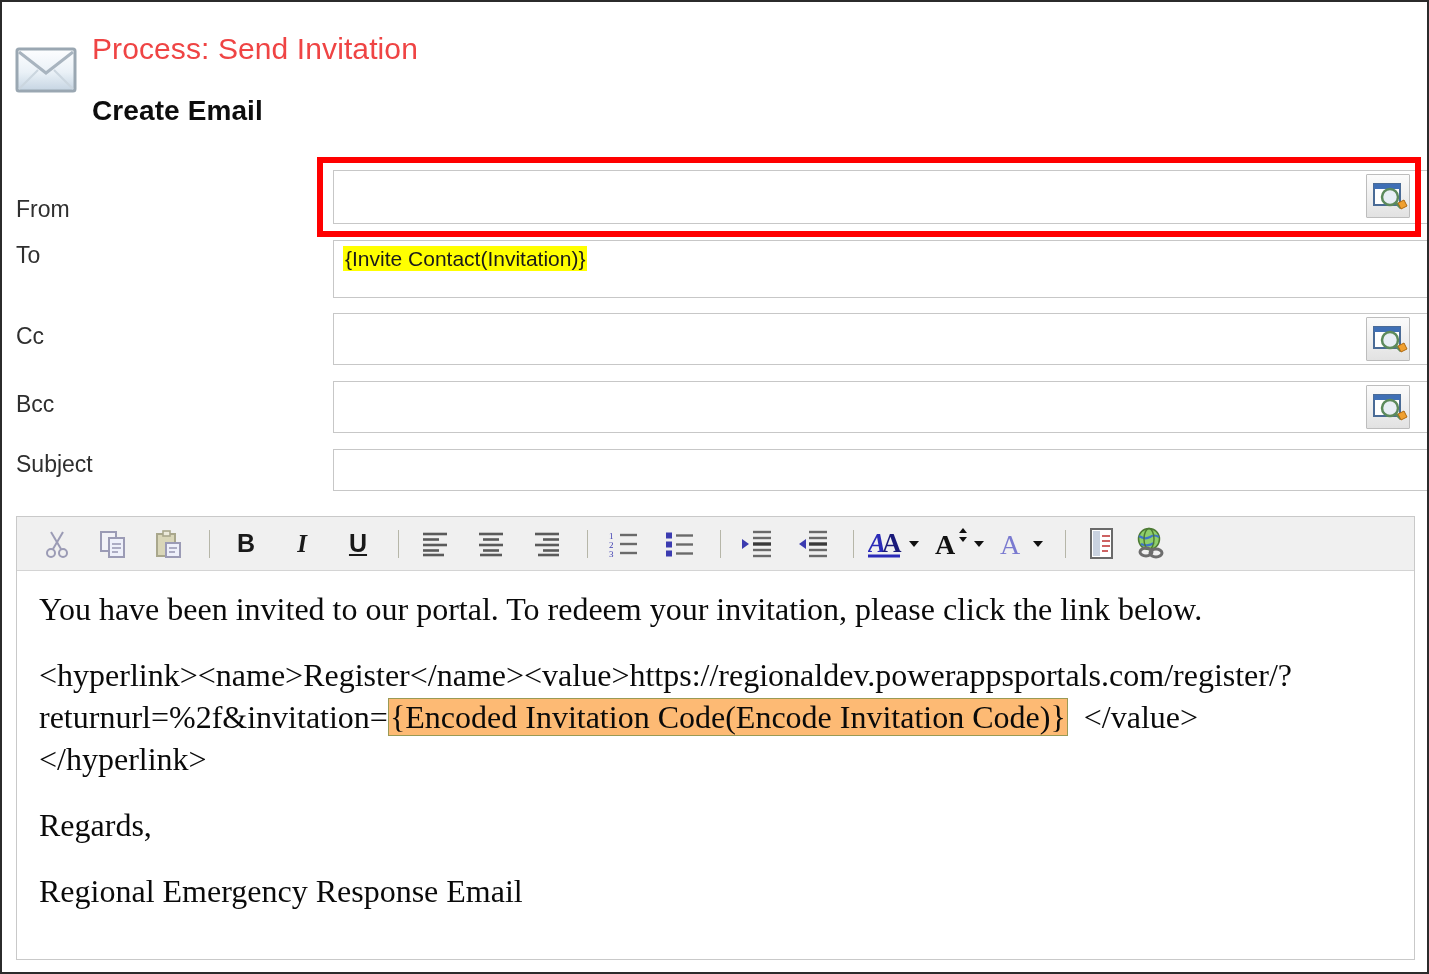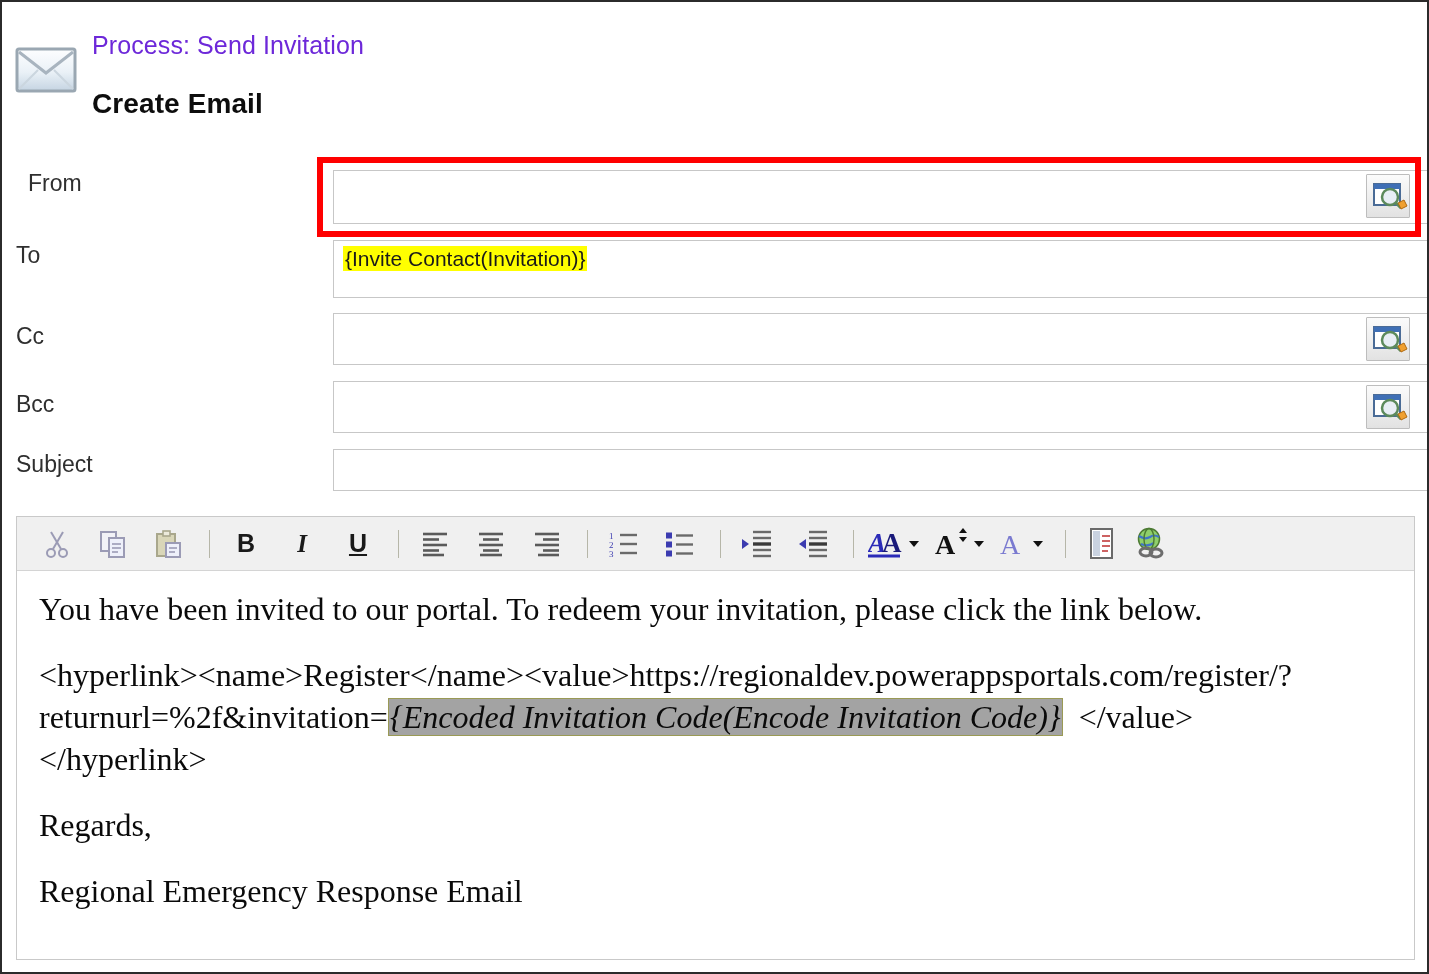--- a/index.html
+++ b/index.html
@@ -37,8 +37,8 @@
     left: 90px; top: 28px;
   }
   .process-line {
-    font-size: 25px;
-    color: #6d28d9;
+    font-size: 30px;
+    color: #ef4444;
     line-height: 1.25;
     letter-spacing: 0.1px;
     white-space: nowrap;

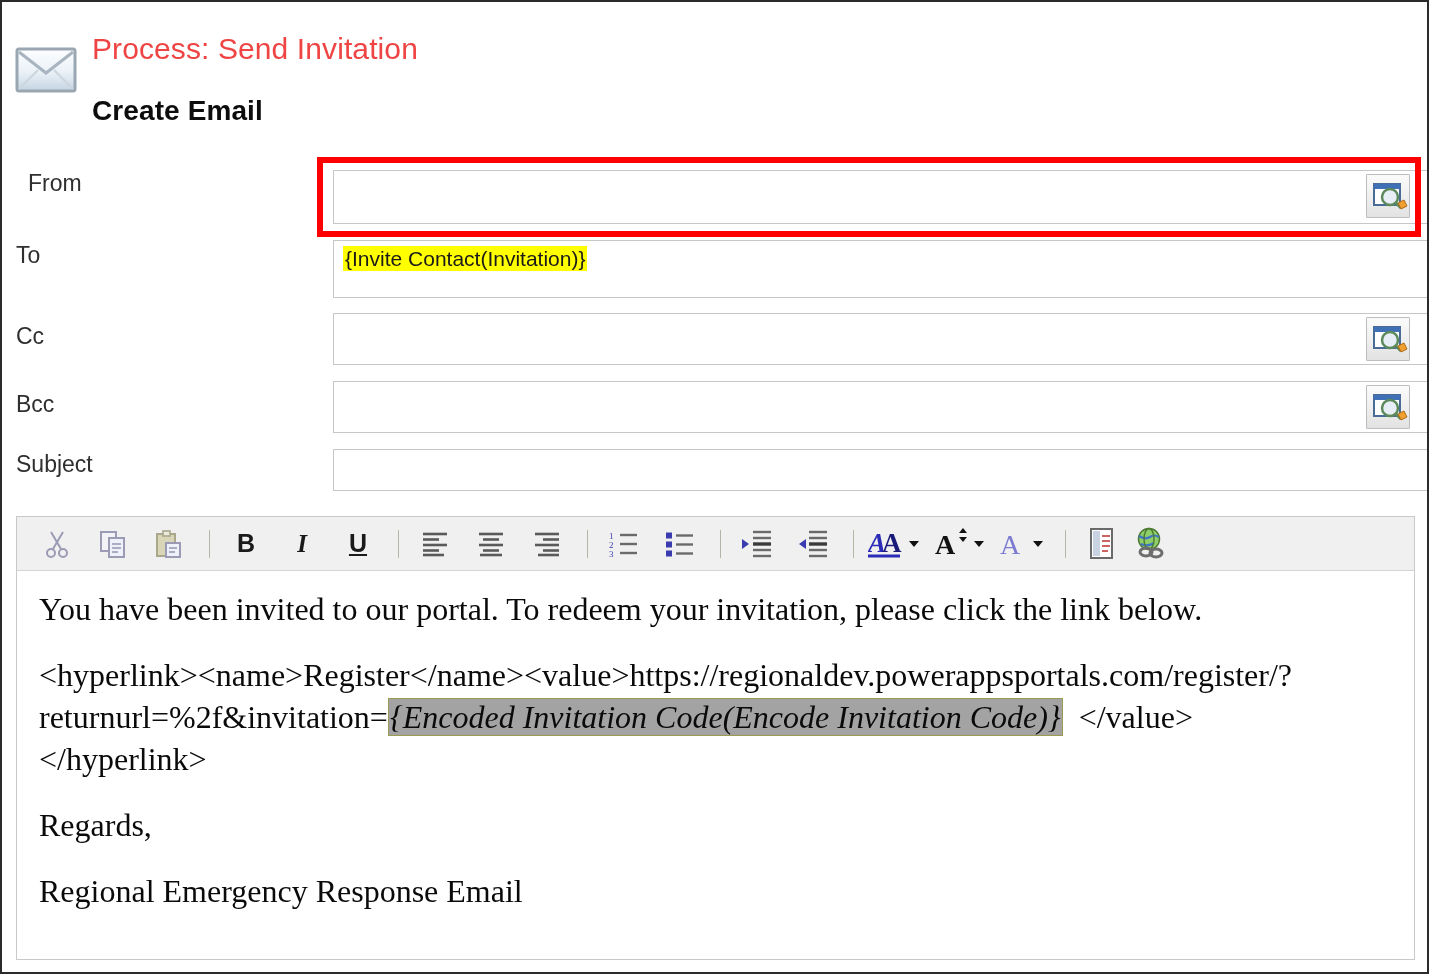--- a/index.html
+++ b/index.html
@@ -213,7 +213,7 @@
   </div>
 
   <div class="row" style="top:160px;">
-    <div class="row-label" style="top:8px;margin-left:12px;">From</div>
+    <div class="row-label" style="top:34px;">From</div>
     <div class="field" style="top:8px; height:54px;">
       <div class="field-text"></div>
     </div>

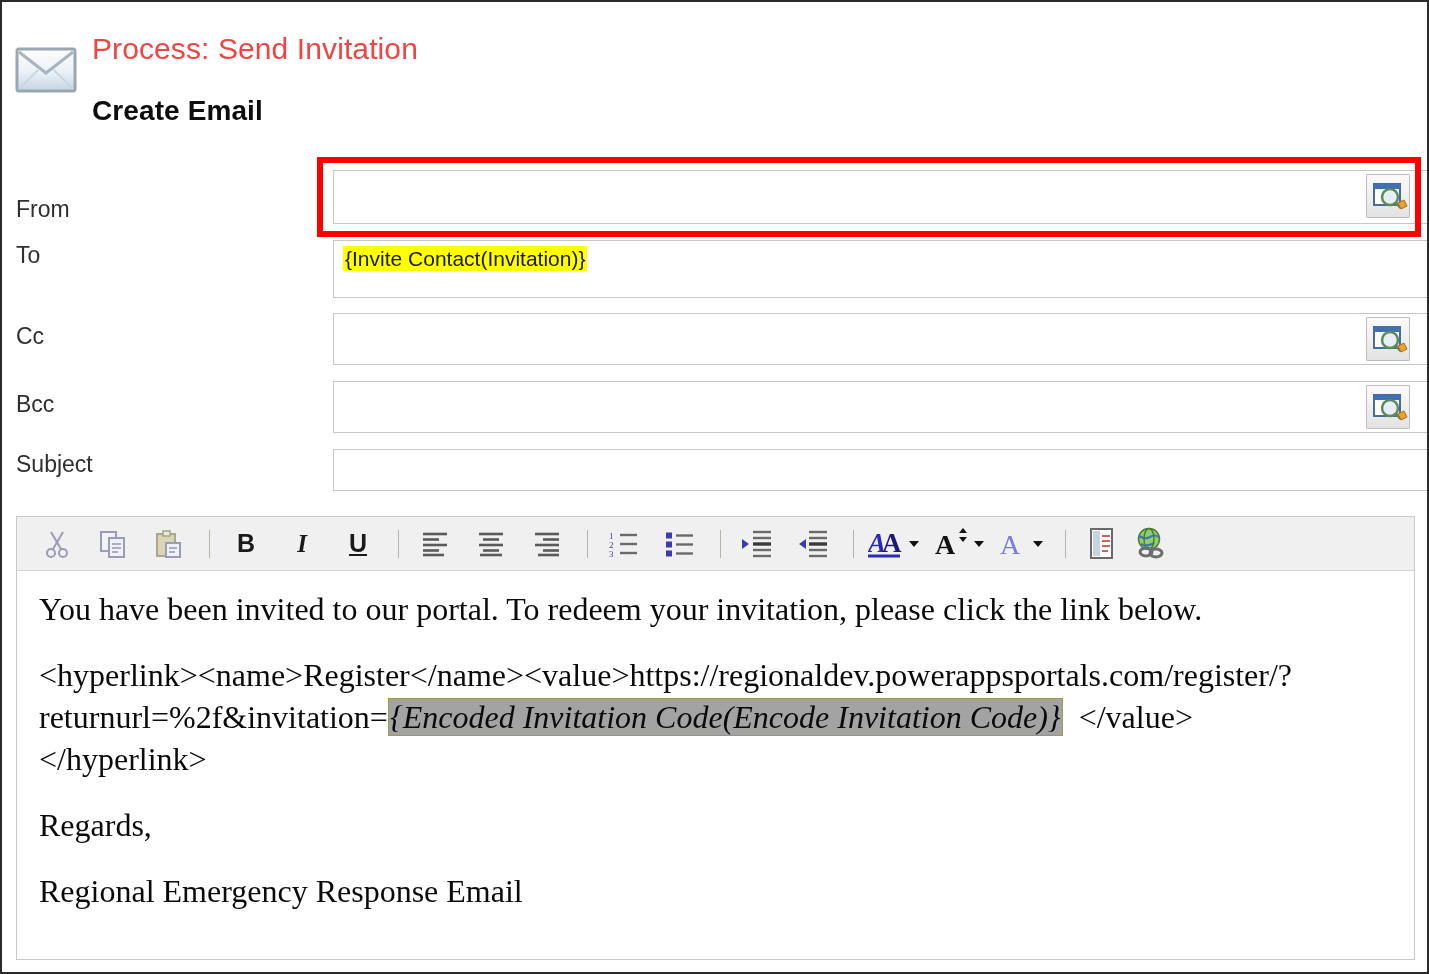--- a/index.html
+++ b/index.html
@@ -180,10 +180,9 @@
     padding-bottom: 3px;
   }
   .code-hl {
-    background: #a3a3a3;
+    background: #fdba74;
     border: 1px solid #9a9a55;
     padding: 0 1px;
-    font-style: italic;
   }
 </style>
 </head>

